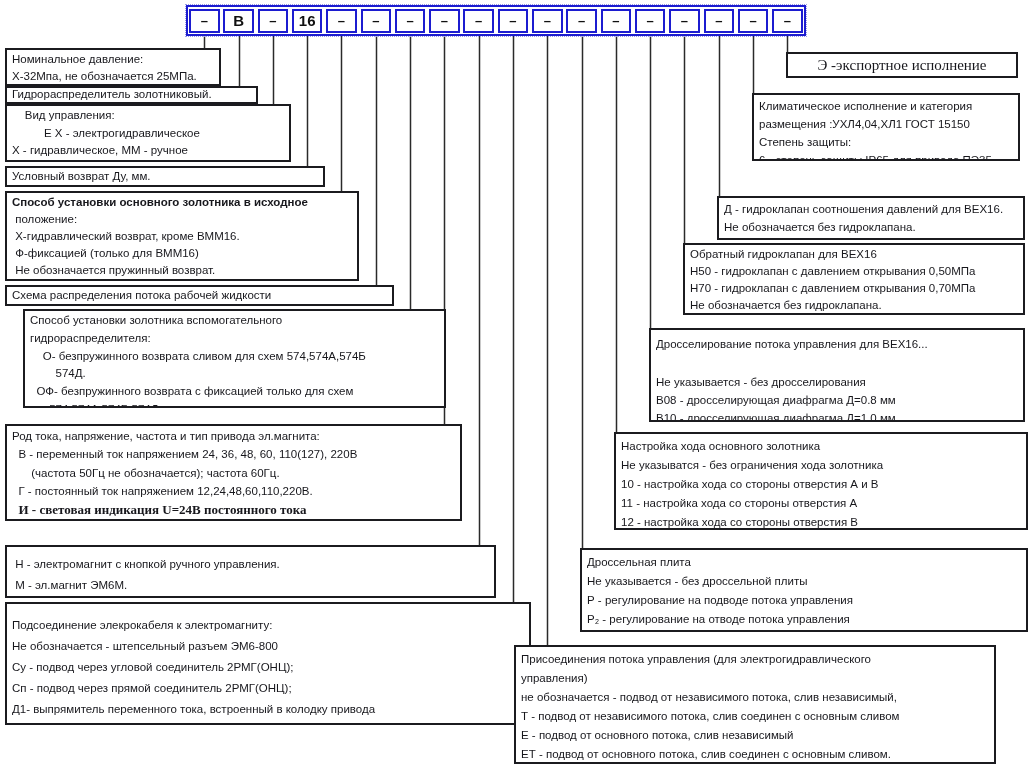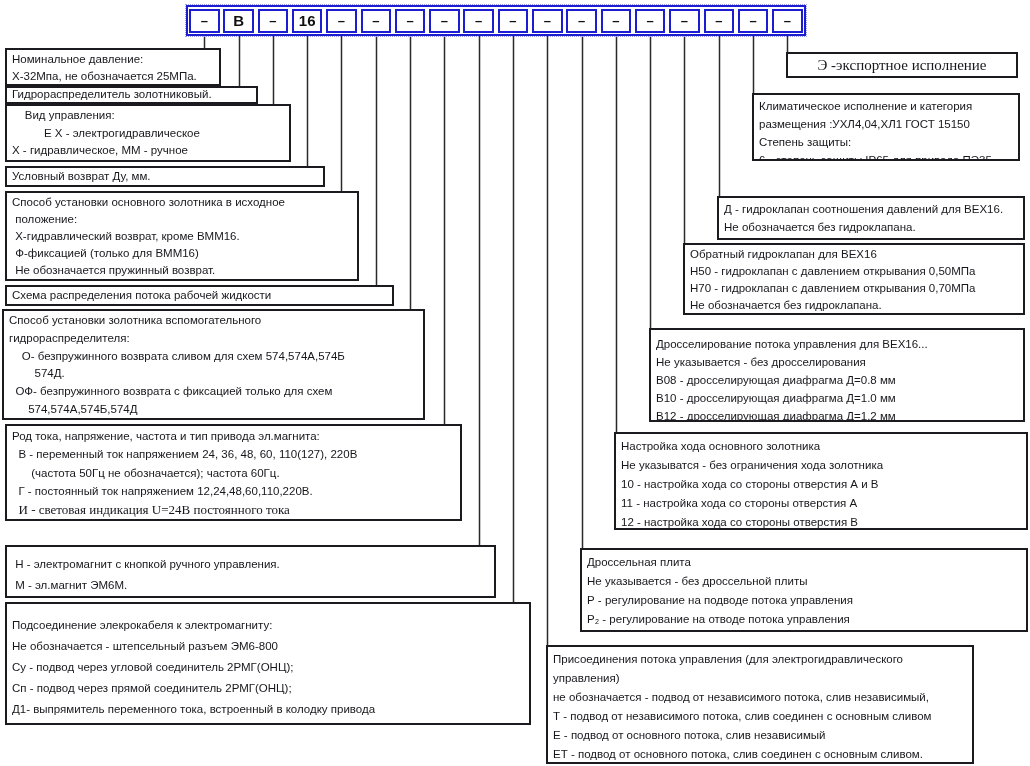--- a/index.html
+++ b/index.html
@@ -87,7 +87,7 @@
         <div class="line" style="line-height: 15px;">Условный возврат Ду, мм.</div>
       </div>
       <div class="callout" style="left: 5px; top: 191px; width: 354px; height: 90px;">
-        <div class="line" style="line-height: 17px;">Способ установки основного золотника в исходное</div>
+        <div class="line" style="line-height: 17px; font-weight: bold;">Способ установки основного золотника в исходное</div>
         <div class="line" style="line-height: 17px;"> положение:</div>
         <div class="line" style="line-height: 17px;"> Х-гидравлический возврат, кроме ВММ16.</div>
         <div class="line" style="line-height: 17px;"> Ф-фиксацией (только для ВММ16)</div>

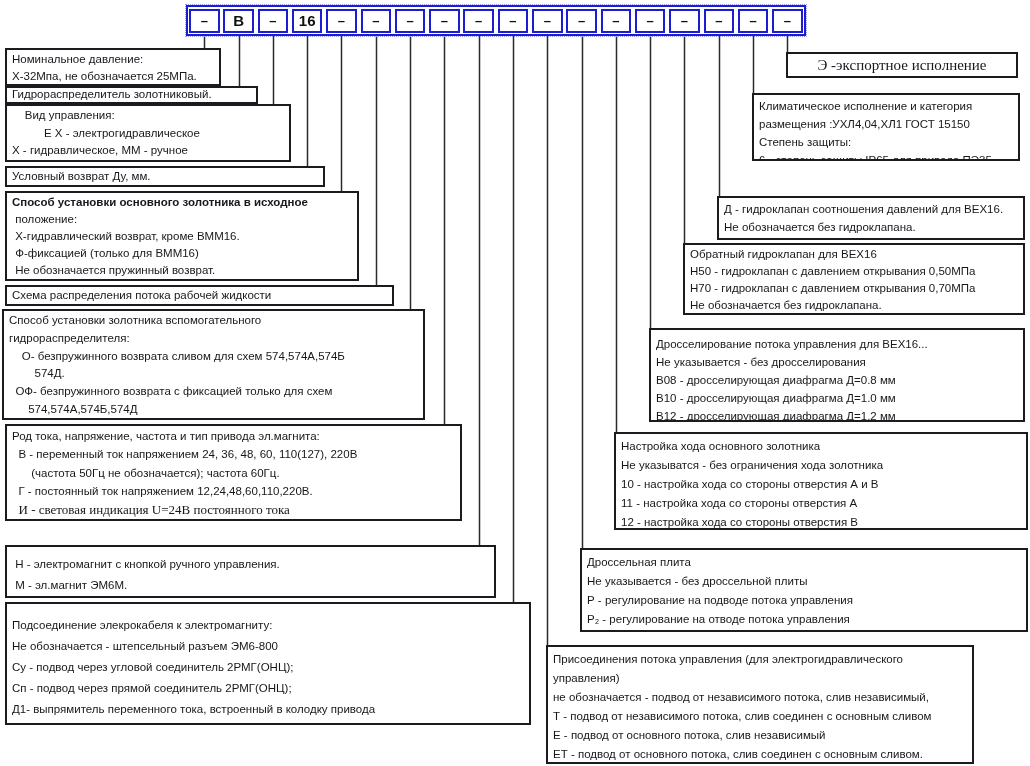--- a/index.html
+++ b/index.html
@@ -96,7 +96,7 @@
       <div class="callout" style="left: 5px; top: 285px; width: 389px; height: 21px;">
         <div class="line" style="line-height: 15px;">Схема распределения потока рабочей жидкости</div>
       </div>
-      <div class="callout" style="left: 2px; top: 309px; width: 423px; height: 111px;">
+      <div class="callout" style="left: 23px; top: 309px; width: 423px; height: 99px;">
         <div class="line" style="line-height: 17.8px;">Способ установки золотника вспомогательного</div>
         <div class="line" style="line-height: 17.8px;">гидрораспределителя:</div>
         <div class="line" style="line-height: 17.8px;">    О- безпружинного возврата сливом для схем 574,574А,574Б</div>

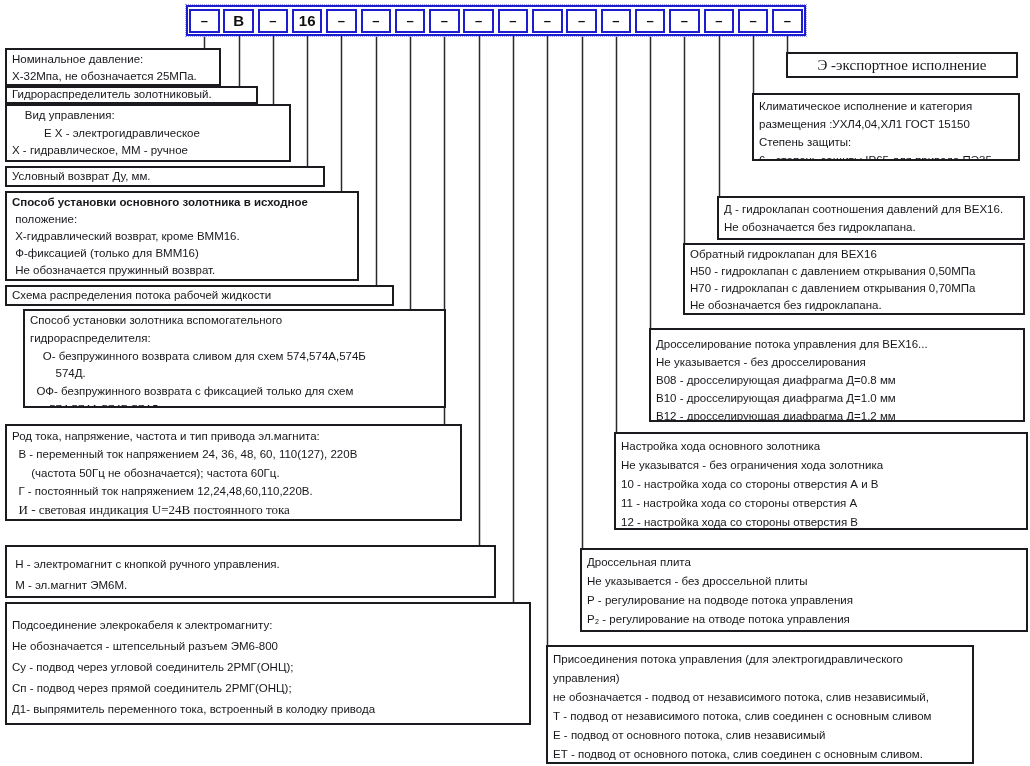--- a/index.html
+++ b/index.html
@@ -145,7 +145,7 @@
       </div>
       <div class="callout" style="left: 649px; top: 328px; width: 376px; height: 94px; padding-top: 5px;">
         <div class="line" style="line-height: 18px;">Дросселирование потока управления для ВЕХ16...</div>
-        <div class="line" style="line-height: 18px;">Не указывается - без дросселирования</div>
+        <div class="line" style="line-height: 18px; margin-top: 20px;">Не указывается - без дросселирования</div>
         <div class="line" style="line-height: 18px;">В08 - дросселирующая диафрагма Д=0.8 мм</div>
         <div class="line" style="line-height: 18px;">В10 - дросселирующая диафрагма Д=1.0 мм</div>
         <div class="line" style="line-height: 18px;">В12 - дросселирующая диафрагма Д=1.2 мм</div>

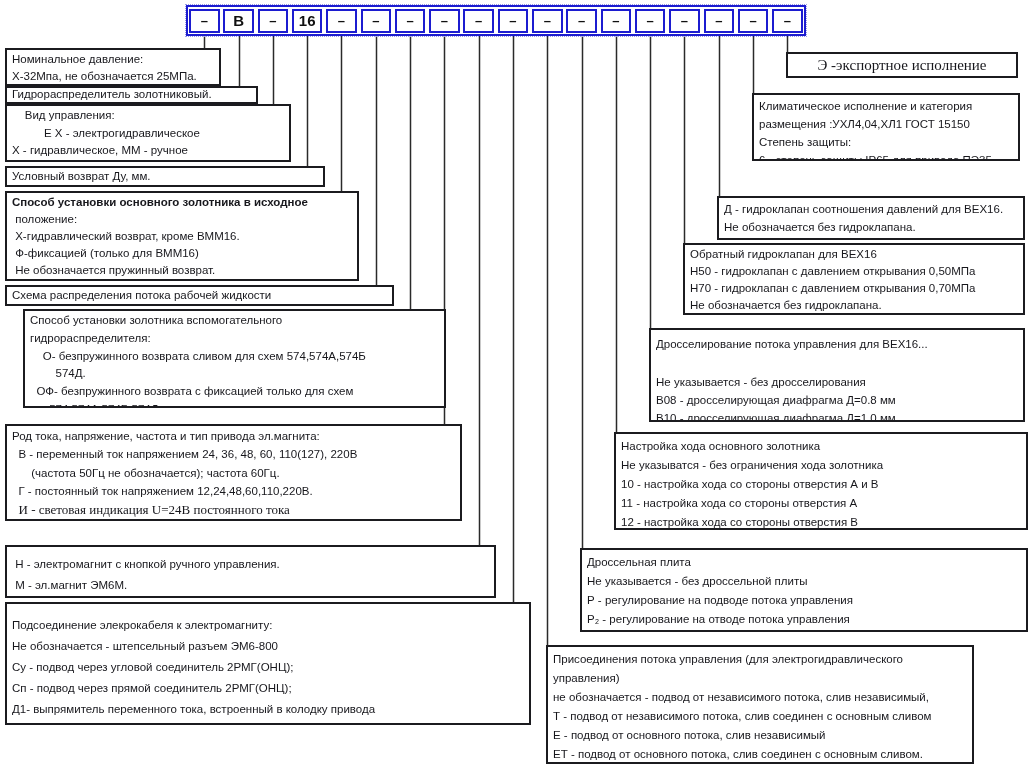--- a/index.html
+++ b/index.html
@@ -22,7 +22,7 @@
     border:2px solid #1b1b1f;padding:1px 5px;overflow:hidden;
   }
   .callout .line{white-space:pre;font-size:11.5px;}
-  .callout .serif-line{font-family:"Liberation Serif", serif;font-size:13px;}
+  .callout .serif-line{font-family:"Liberation Serif", serif;font-size:13px;font-weight:bold;}
   .callout.center{display:flex;align-items:center;justify-content:center;}
   .callout.serif .line{font-family:"Liberation Serif", serif;}
 </style>

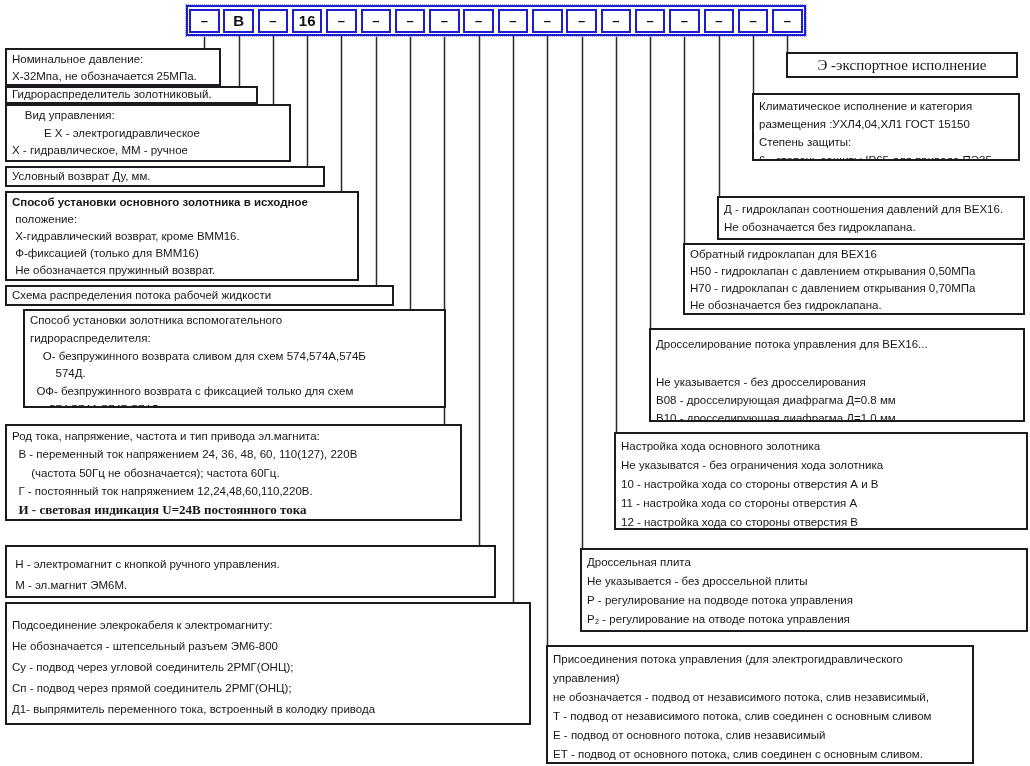--- a/index.html
+++ b/index.html
@@ -122,7 +122,7 @@
         <div class="line" style="line-height: 21px;">Сп - подвод через прямой соединитель 2РМГ(ОНЦ);</div>
         <div class="line" style="line-height: 21px;">Д1- выпрямитель переменного тока, встроенный в колодку привода</div>
       </div>
-      <div class="callout" style="left: 546px; top: 645px; width: 428px; height: 119px; padding-top: 3px;">
+      <div class="callout" style="left: 514px; top: 645px; width: 482px; height: 119px; padding-top: 3px;">
         <div class="line" style="line-height: 19px;">Присоединения потока управления (для электрогидравлического</div>
         <div class="line" style="line-height: 19px;">управления)</div>
         <div class="line" style="line-height: 19px;">не обозначается - подвод от независимого потока, слив независимый,</div>

